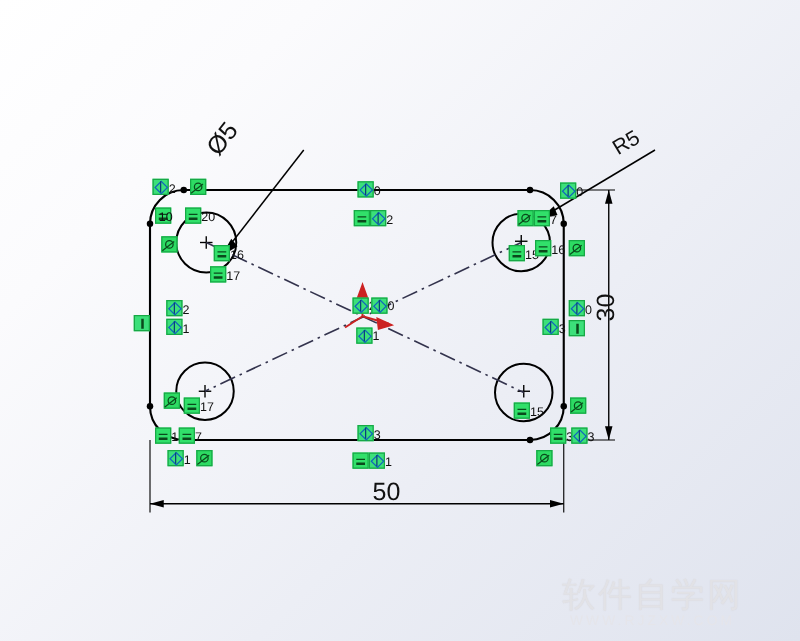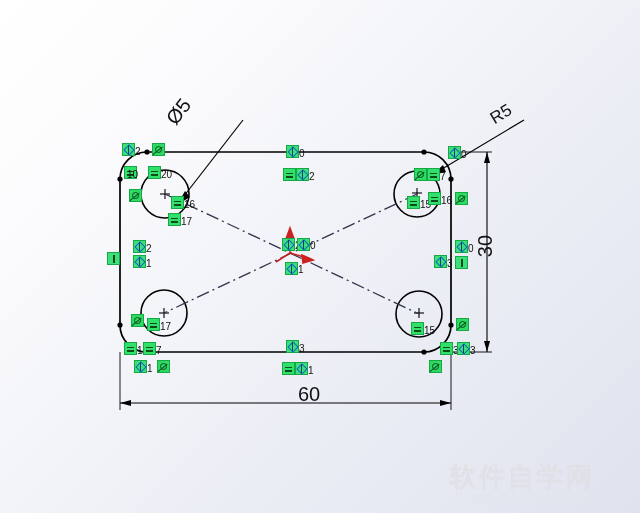--- a/index.html
+++ b/index.html
@@ -234,7 +234,7 @@
 
   <div class="dim-text dim-large" style="left:474px; top:236px; transform: rotate(-90deg); transform-origin: center center;">30</div>
 
-  <div class="dim-text dim-large" style="left:298px; top:384px;">60</div>
+  <div class="dim-text dim-large" style="left:298px; top:384px;">50</div>
 
   <div id="constraints-layer">
       <div class="cons eq" style="left: 124px; top: 166px;"></div>

